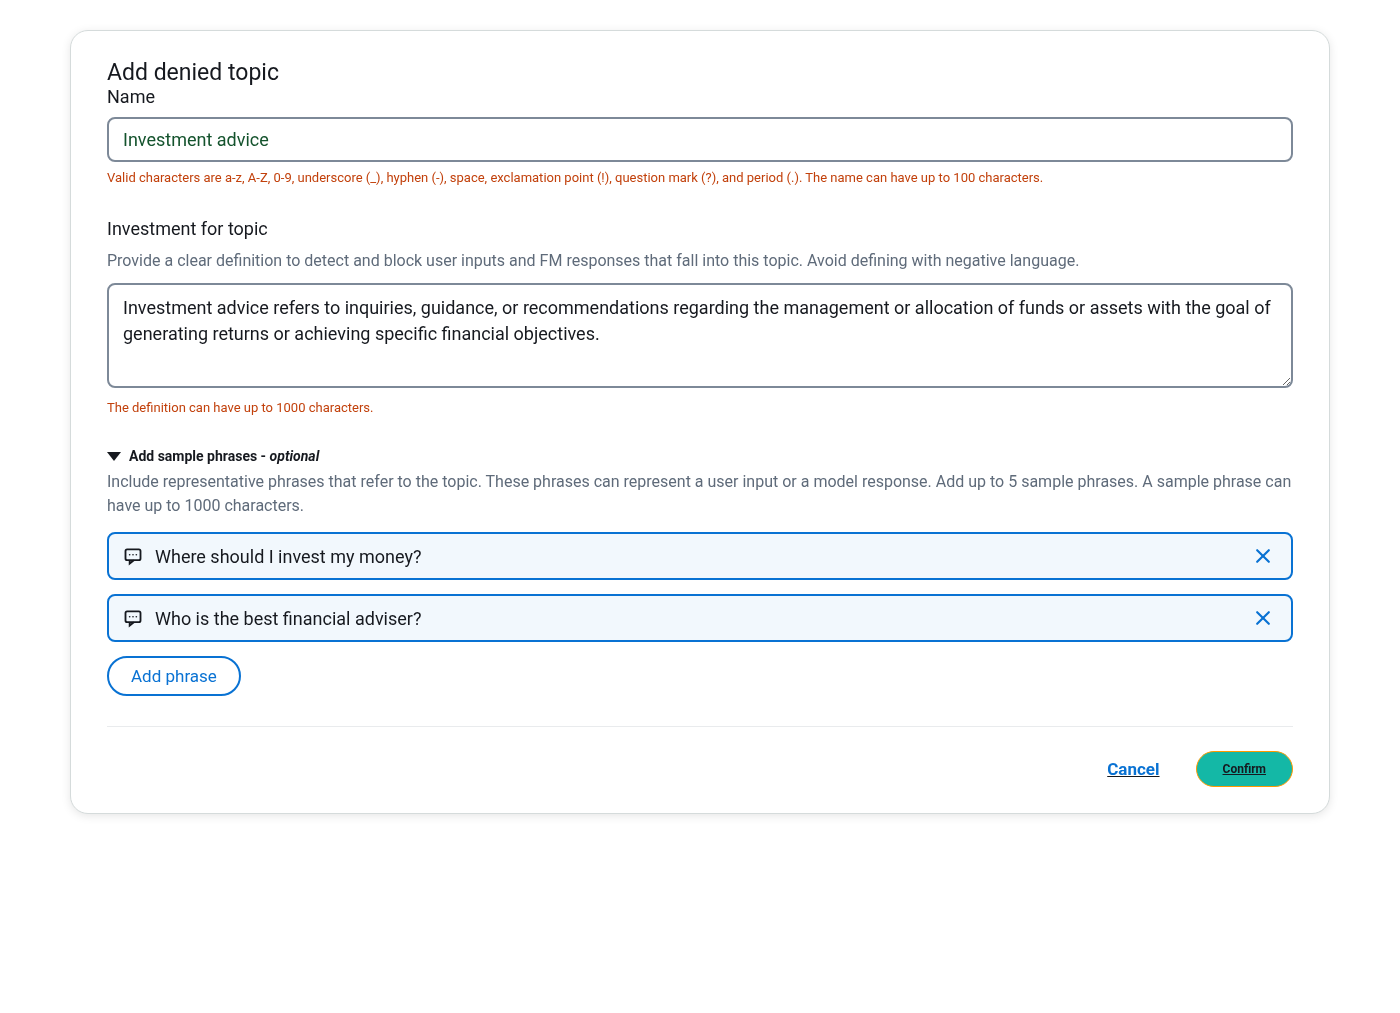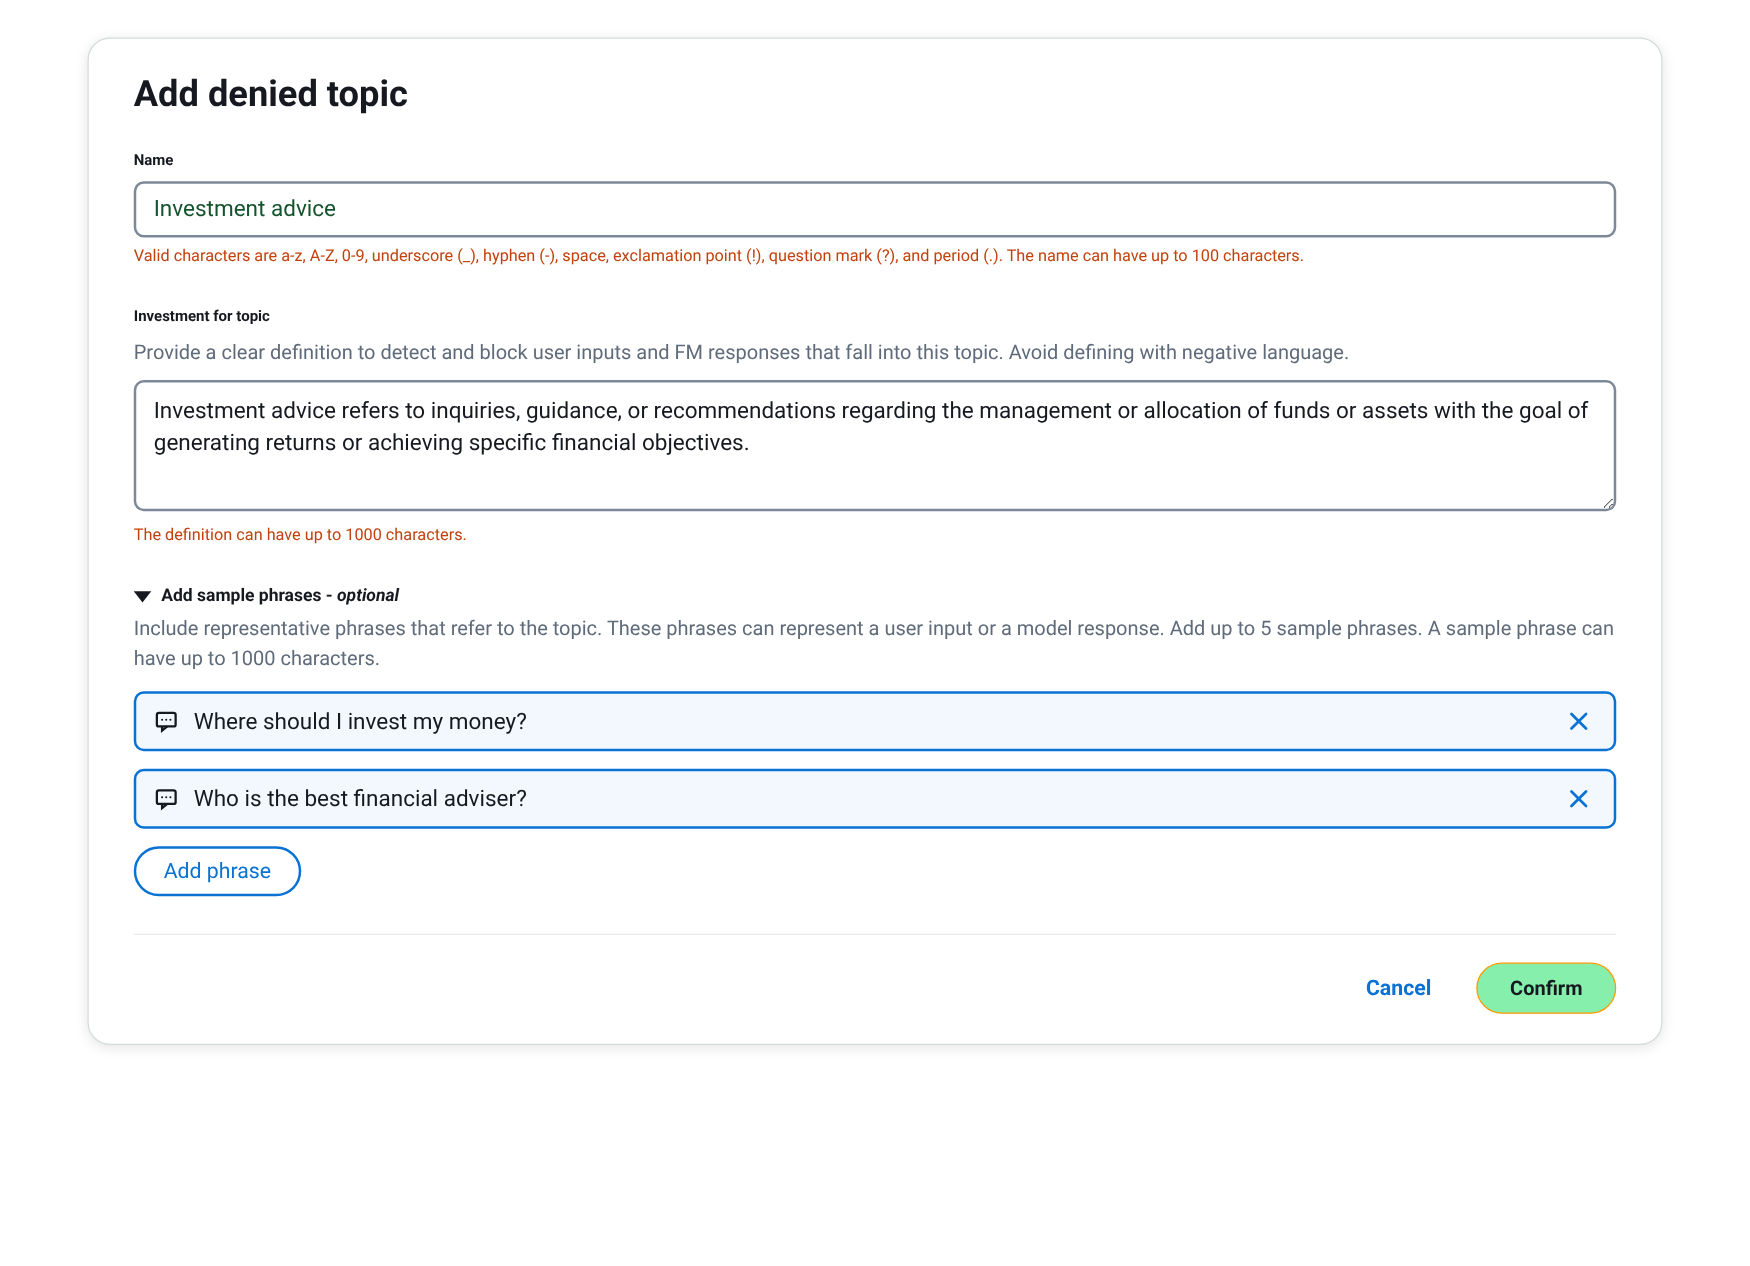--- a/index.html
+++ b/index.html
@@ -23,9 +23,8 @@
       padding: 28px 36px 24px 36px;
     }
     h1 {
-      font-size: 29px;
-      font-weight: 700;
-      margin-bottom: 28px;
+      font-size: 23px;
+      font-weight: 400;
     }
     .field-label {
       font-size: 12px;

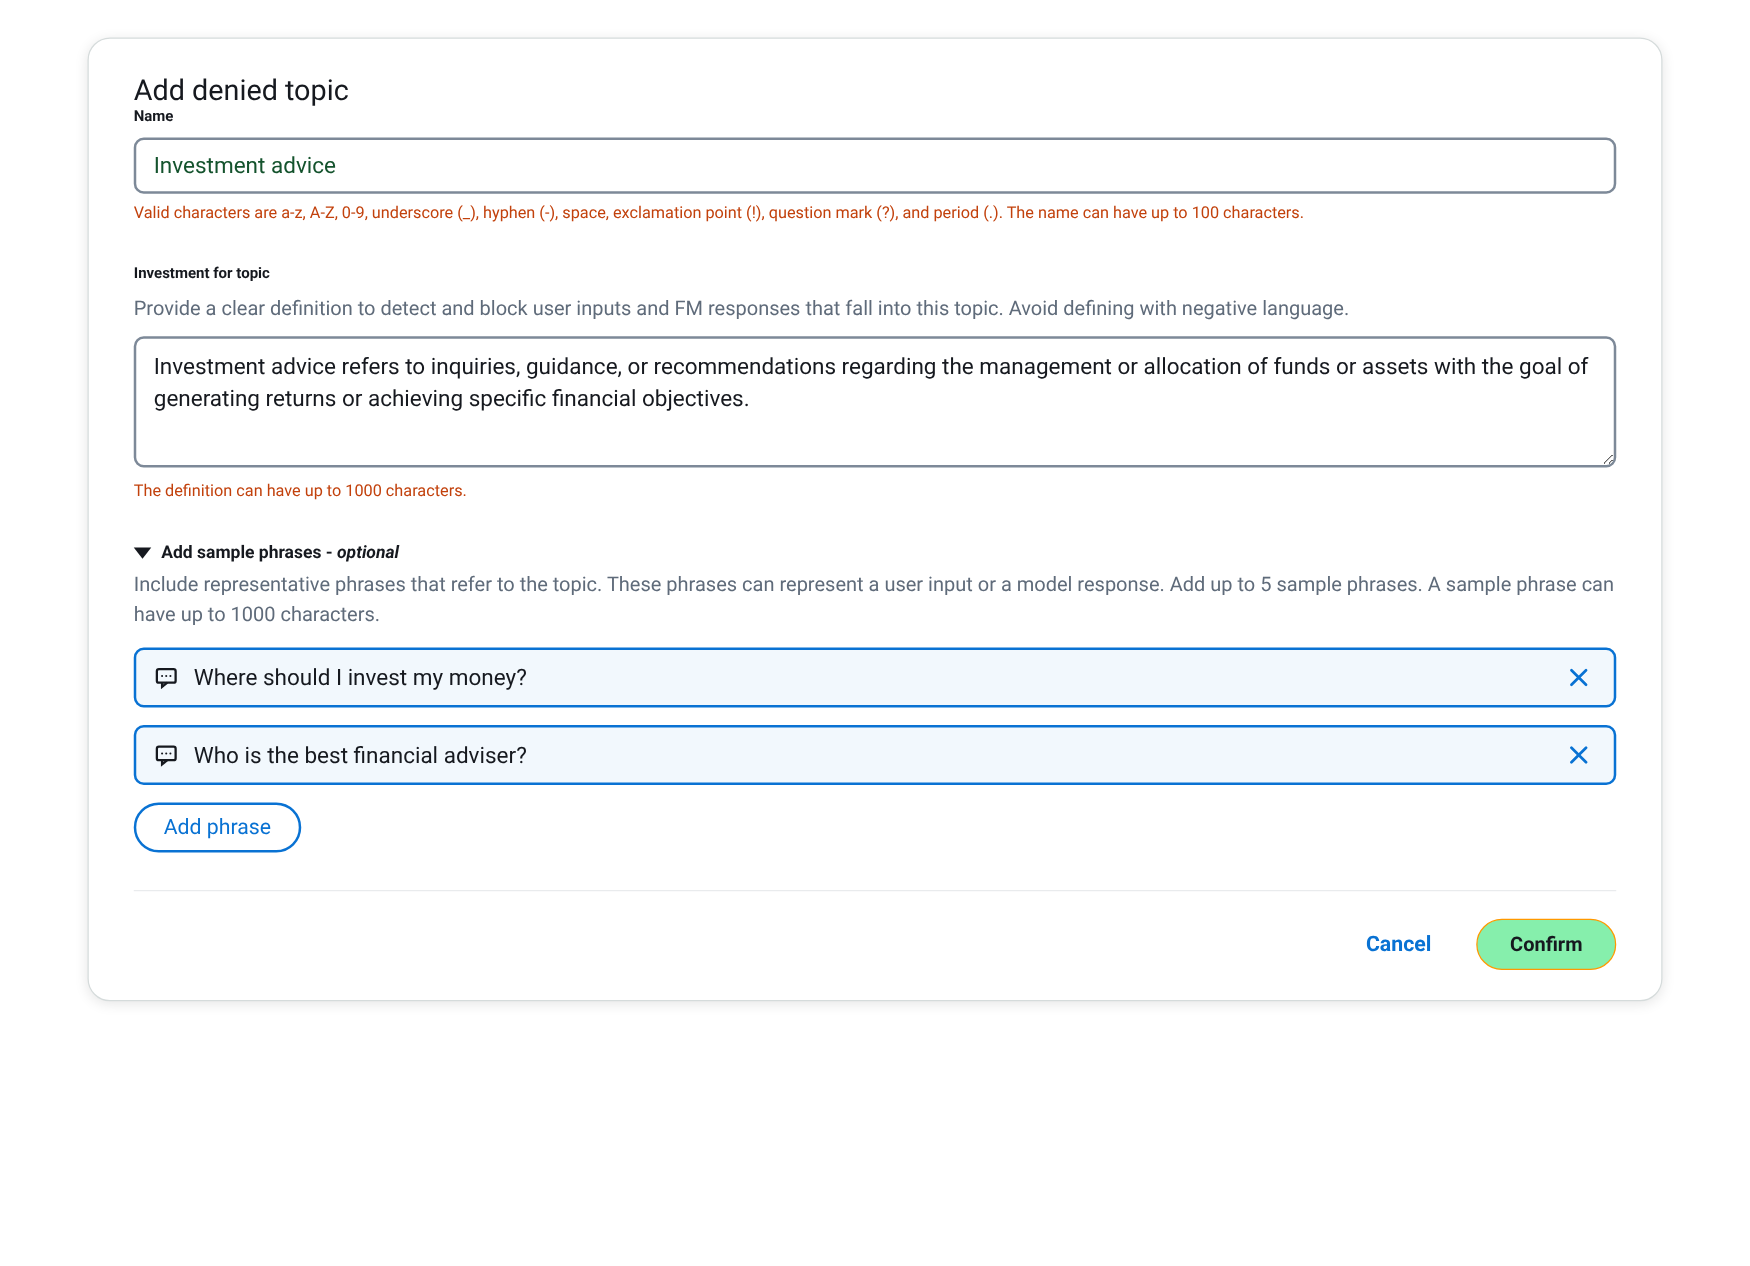--- a/index.html
+++ b/index.html
@@ -27,8 +27,8 @@
       font-weight: 400;
     }
     .field-label {
-      font-size: 12px;
-      font-weight: 700;
+      font-size: 18px;
+      font-weight: 400;
       margin-bottom: 10px;
       display: block;
     }

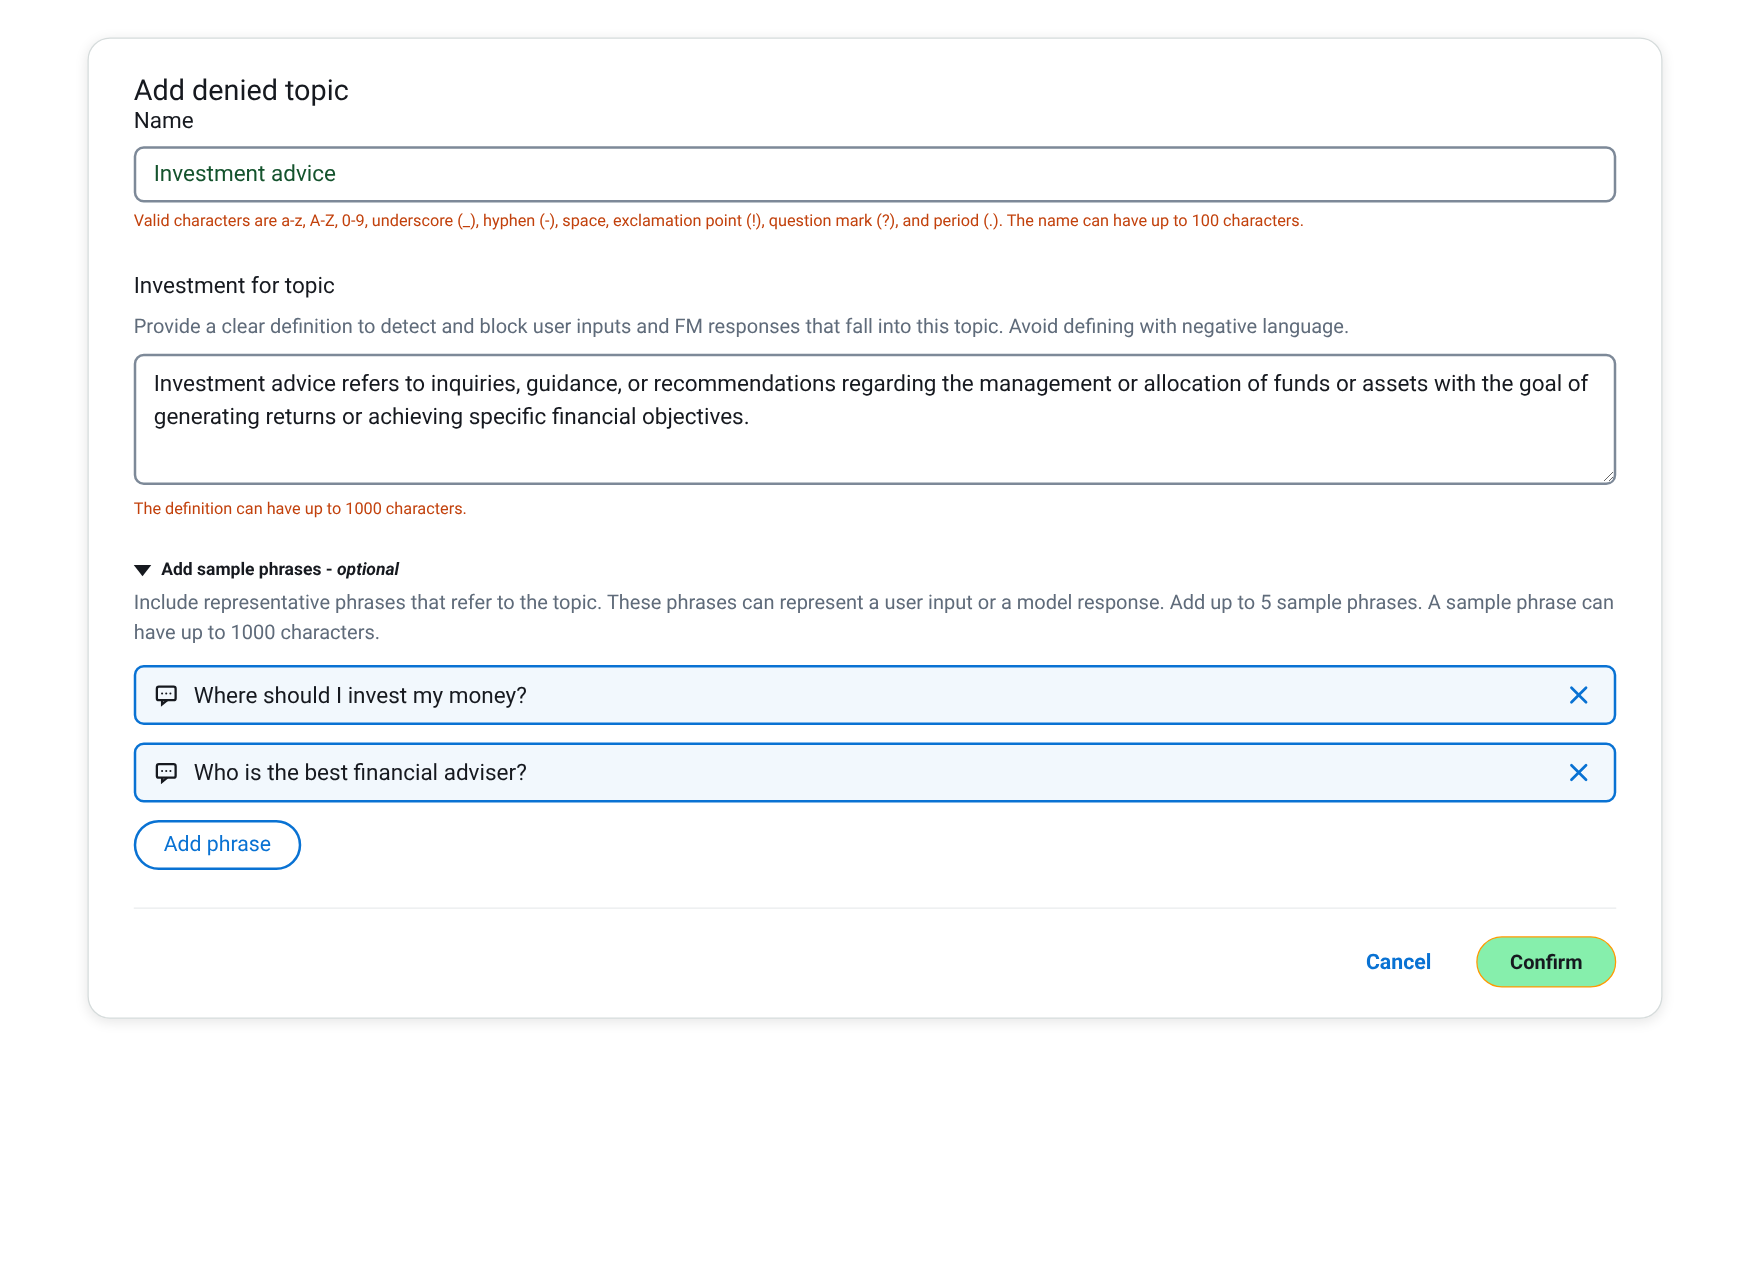--- a/index.html
+++ b/index.html
@@ -141,6 +141,7 @@
       justify-content: flex-end;
       gap: 14px;
       align-items: center;
+      text-decoration: underline;
     }
     .btn-cancel {
       background: none;

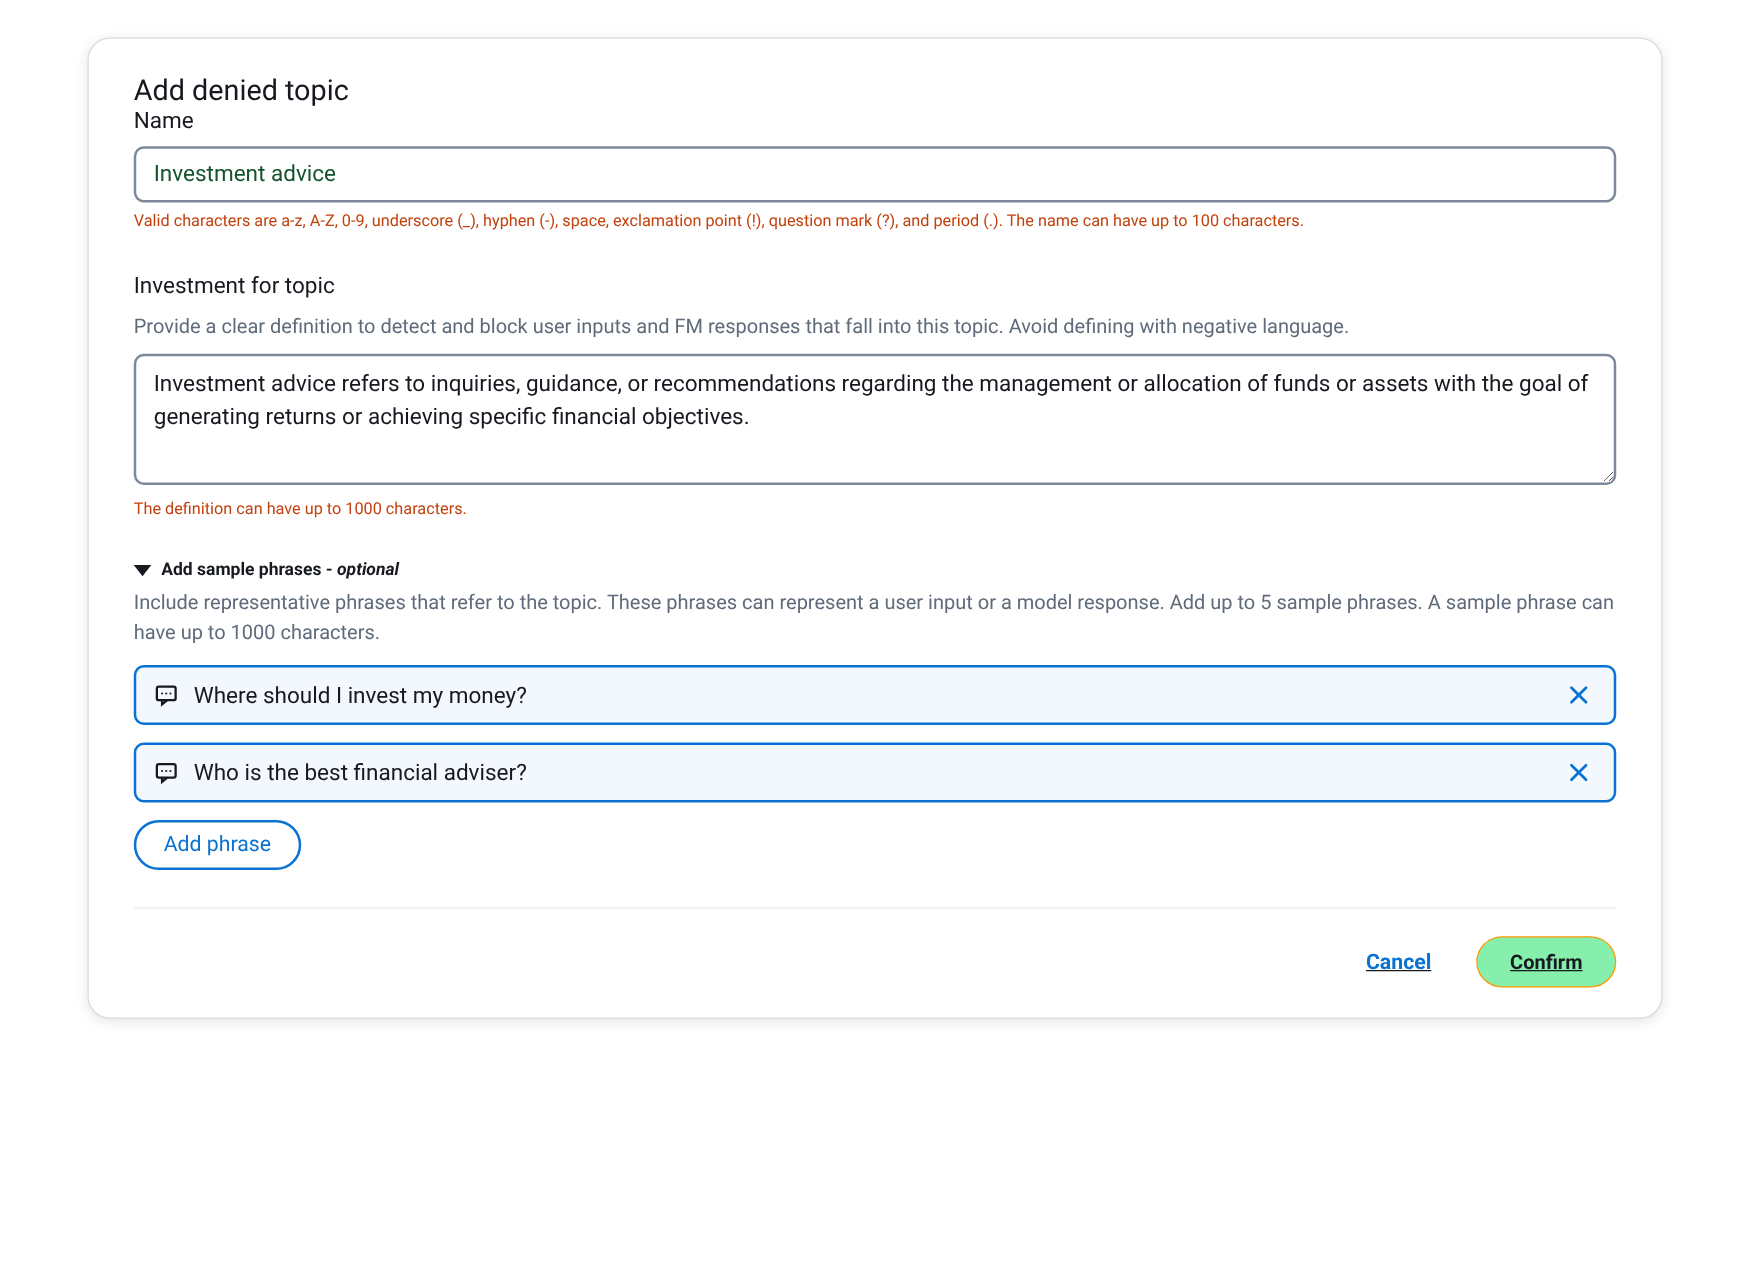--- a/index.html
+++ b/index.html
@@ -154,10 +154,10 @@
       font-family: inherit;
     }
     .btn-confirm {
-      background: #86efac;
+      background: #14b8a6;
       border: 1px solid #ff9900;
       color: #16191f;
-      font-size: 16px;
+      font-size: 12px;
       font-weight: 700;
       padding: 10px 26px;
       border-radius: 22px;

